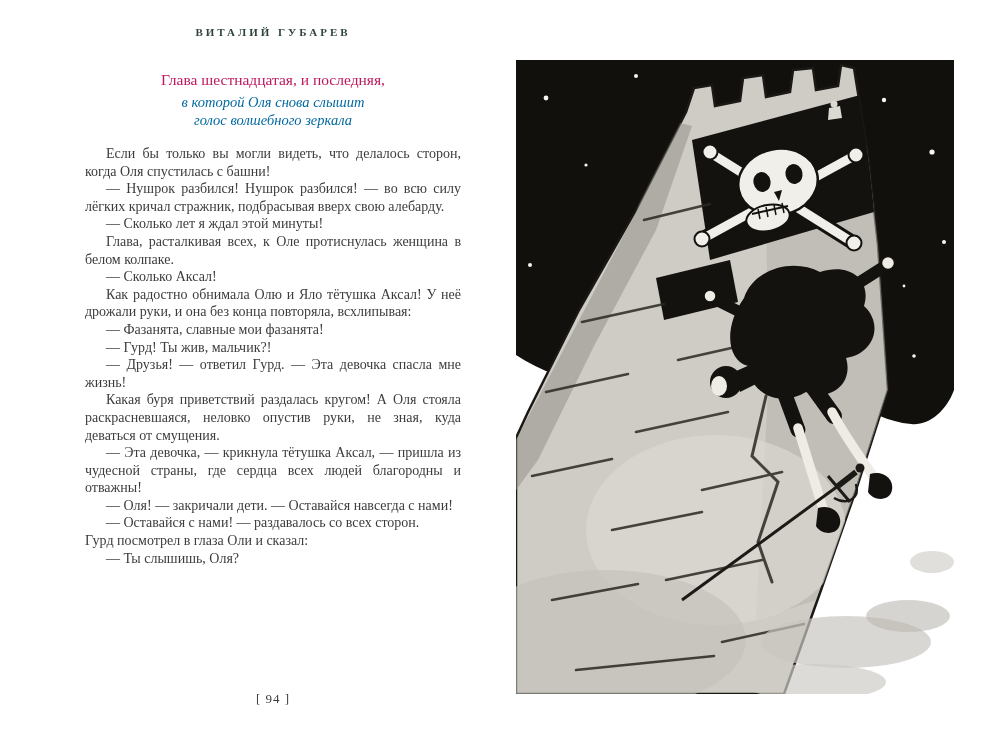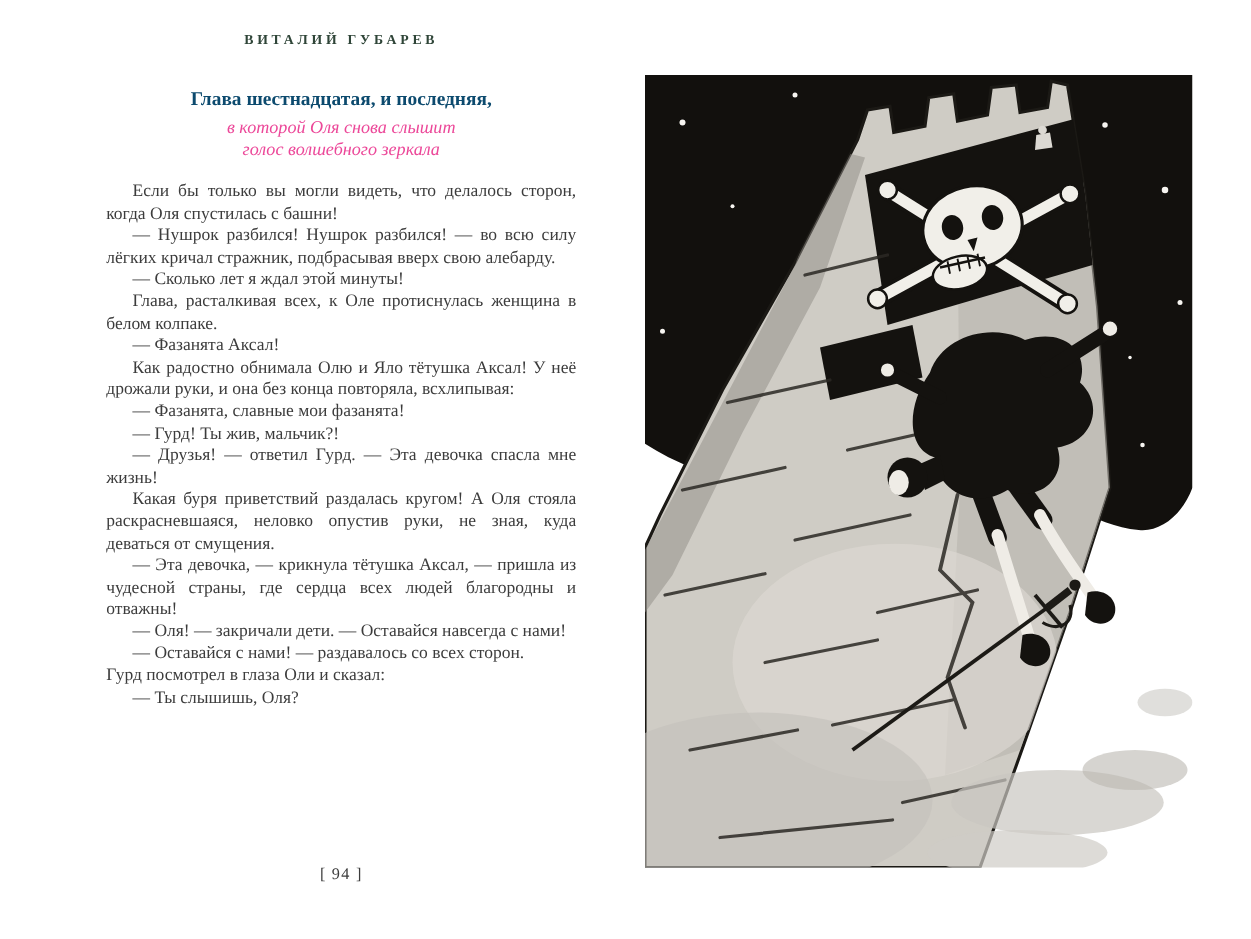--- a/index.html
+++ b/index.html
@@ -24,8 +24,8 @@
   }
   .chapter-title {
     text-align: center;
-    font-size: 15.5px; font-weight: bold;
-    color: #0c4a6e;
+    font-size: 15.5px; font-weight: normal;
+    color: #be185d;
     margin: 4px 0 3px 0;
     line-height: 20px;
   }

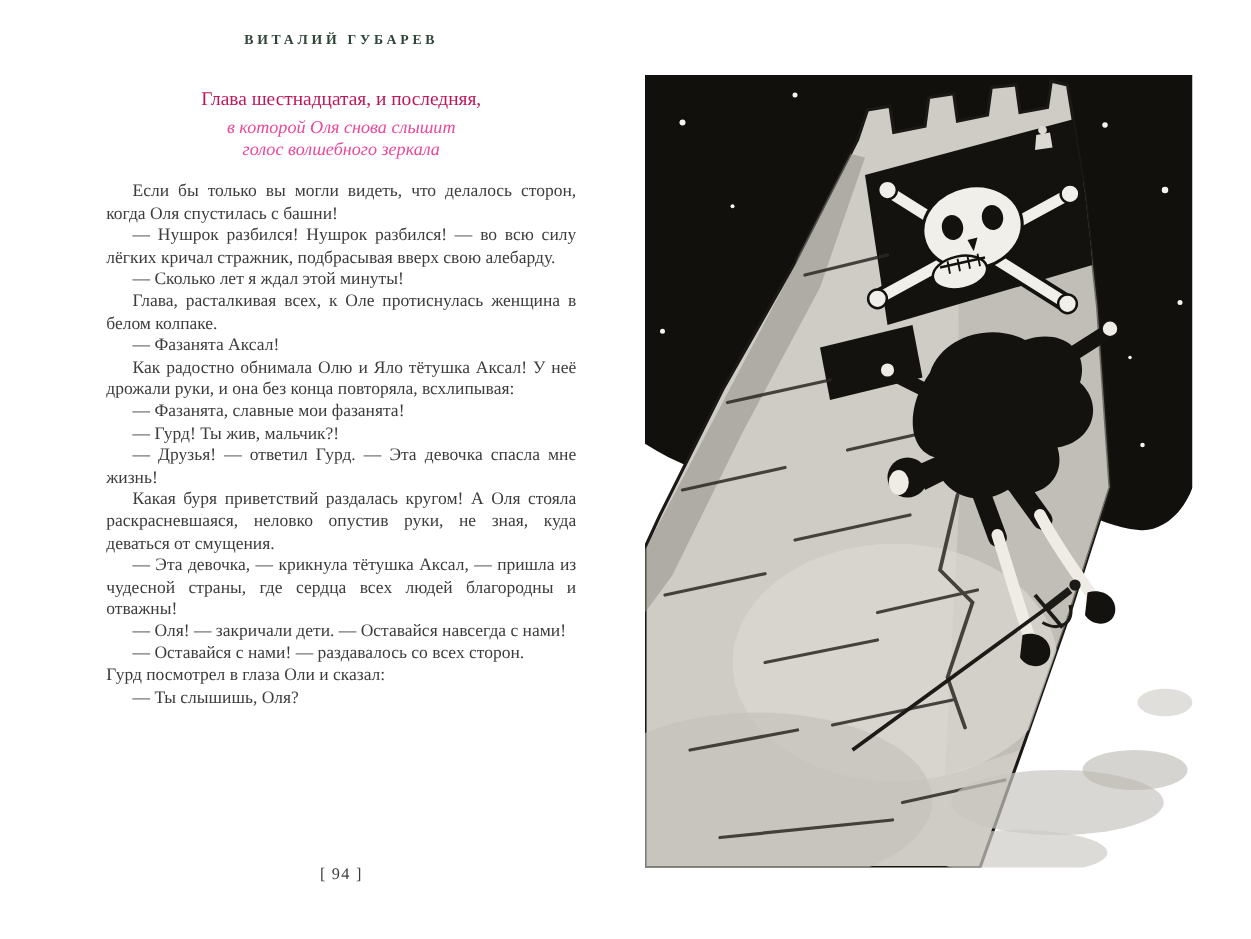--- a/index.html
+++ b/index.html
@@ -33,7 +33,7 @@
     text-align: center;
     font-style: italic;
     font-size: 14.5px;
-    color: #ec4899;
+    color: #0369a1;
     line-height: 18px;
     margin: 0;
   }

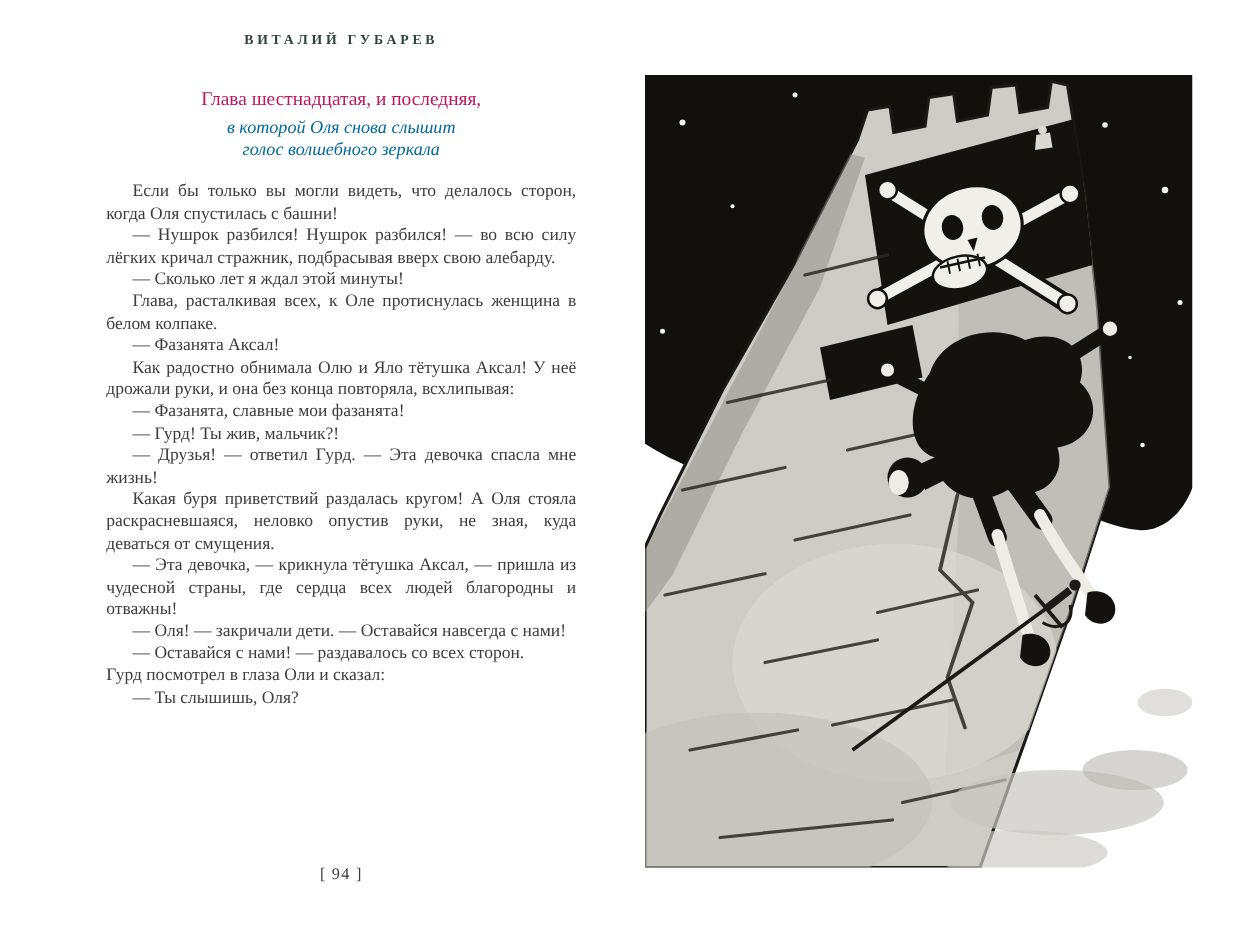--- a/index.html
+++ b/index.html
@@ -76,7 +76,7 @@
       <p>— Нушрок разбился! Нушрок разбился! — во всю силу лёгких кричал стражник, подбрасывая вверх свою алебарду.</p>
       <p>— Сколько лет я ждал этой минуты!</p>
       <p>Глава, расталкивая всех, к Оле протиснулась женщина в белом колпаке.</p>
-      <p>— Фазанята Аксал!</p>
+      <p>— Сколько Аксал!</p>
       <p>Как радостно обнимала Олю и Яло тётушка Аксал! У неё дрожали руки, и она без конца повторяла, всхлипывая:</p>
       <p>— Фазанята, славные мои фазанята!</p>
       <p>— Гурд! Ты жив, мальчик?!</p>

